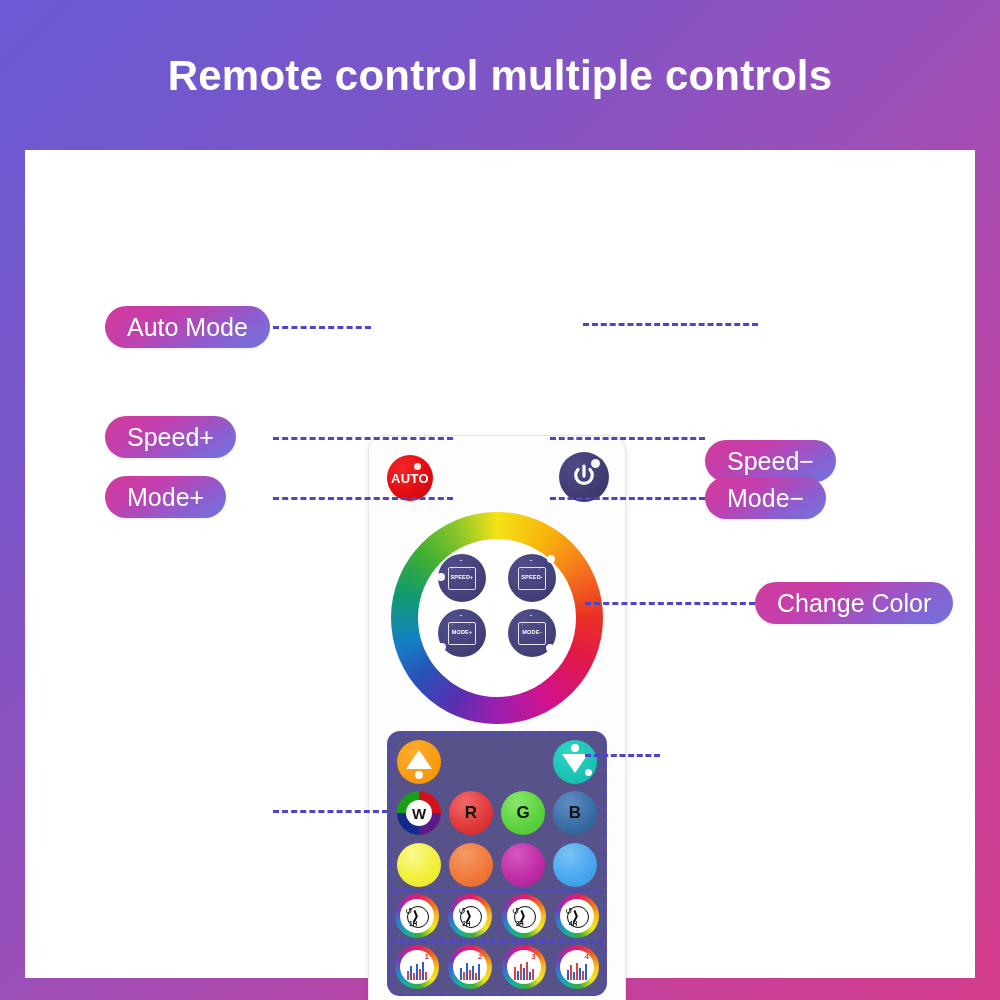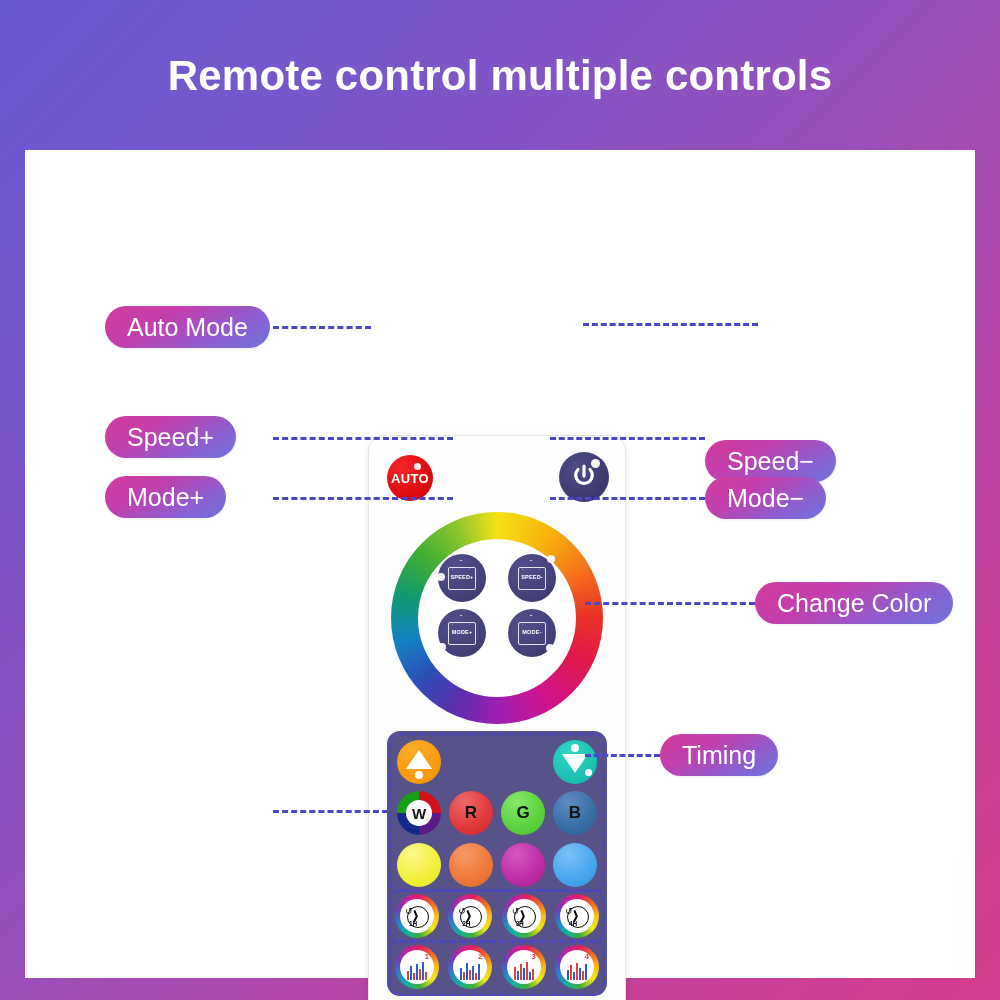--- a/index.html
+++ b/index.html
@@ -387,7 +387,6 @@
     <div class="pill" style="left:680px;top:282px;margin-top:8px;">Speed−</div>
     <div class="pill" style="left:680px;top:327px;">Mode−</div>
     <div class="pill" style="left:730px;top:432px;">Change Color</div>
-    <div class="pill" style="left:635px;top:584px;">Timing</div>
 
   </div>
 </div>

